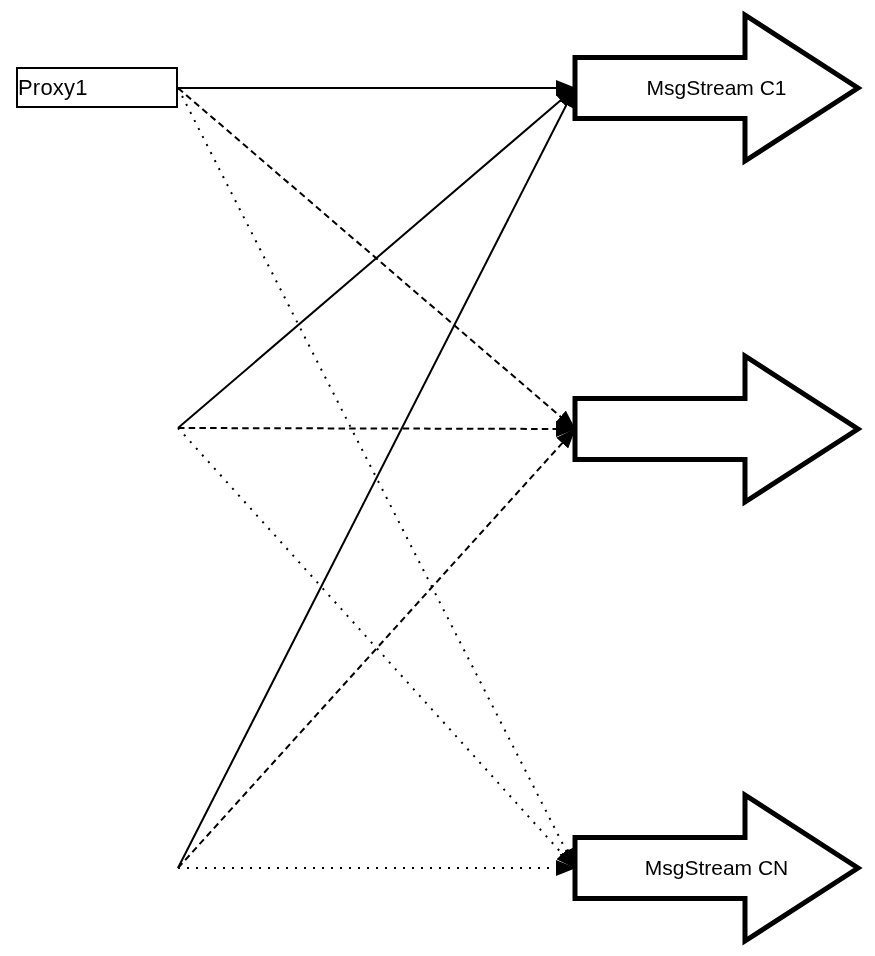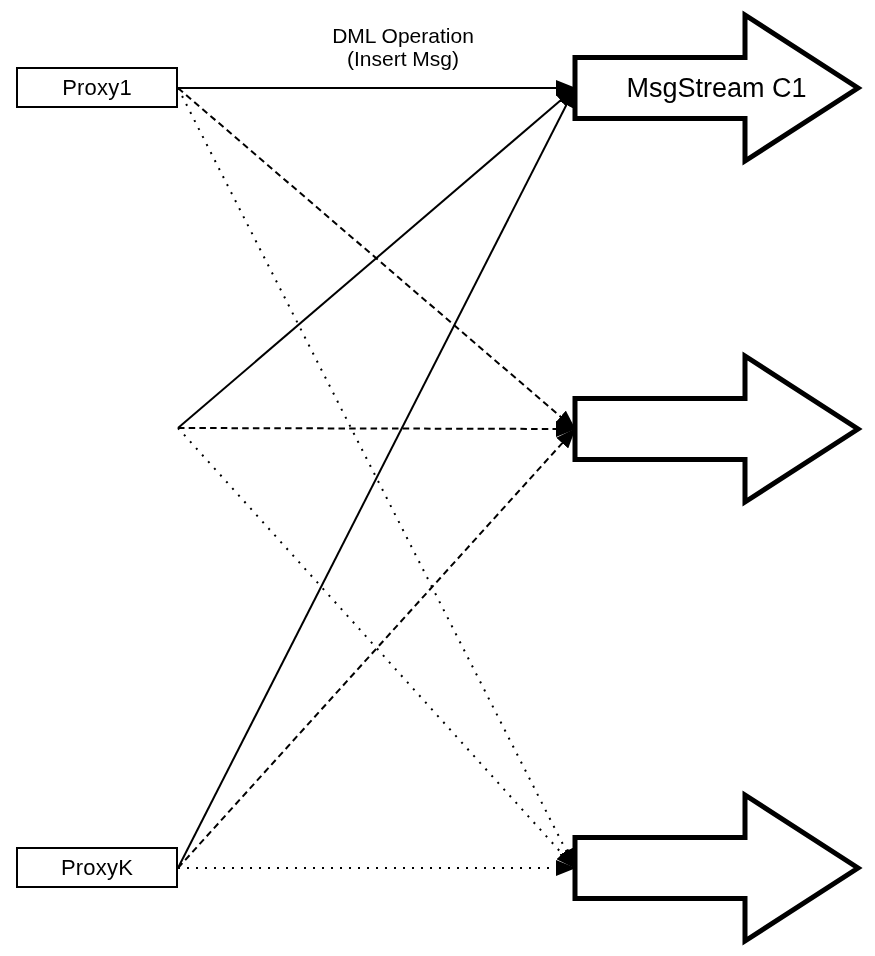--- a/index.html
+++ b/index.html
@@ -64,10 +64,6 @@
       </g>
   </svg>
 
-  <div class="diagram-title">
-    <div>DML Operation</div>
-    <div>(Insert Msg)</div>
-  </div>
 
   <div class="proxy-node" style="top:67px">
     <span>Proxy1</span>

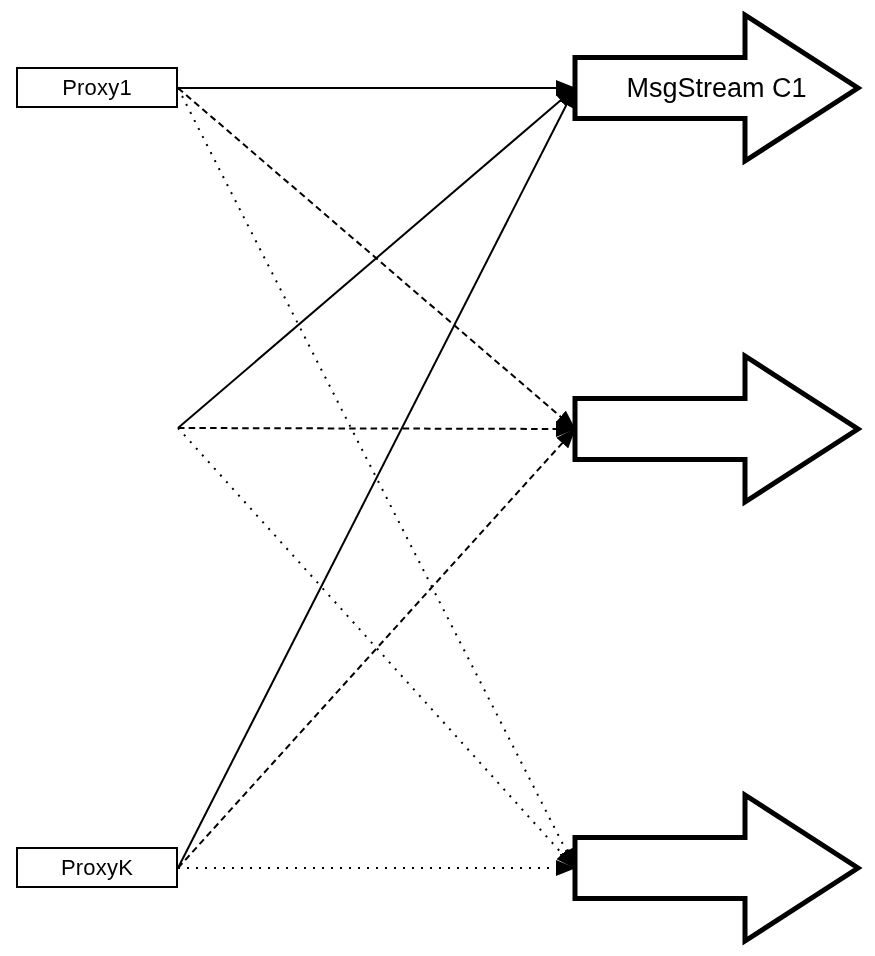--- a/index.html
+++ b/index.html
@@ -22,7 +22,7 @@
   .proxy-node{
     position:absolute;left:16px;width:162px;height:41px;
     box-sizing:border-box;border:2.5px solid var(--stroke);background:var(--fill);
-    display:flex;align-items:center;justify-content:center;
+    display:flex;align-items:center;justify-content:flex-start;
     font-size:22px;letter-spacing:0.2px;
   }
   .stream-label{

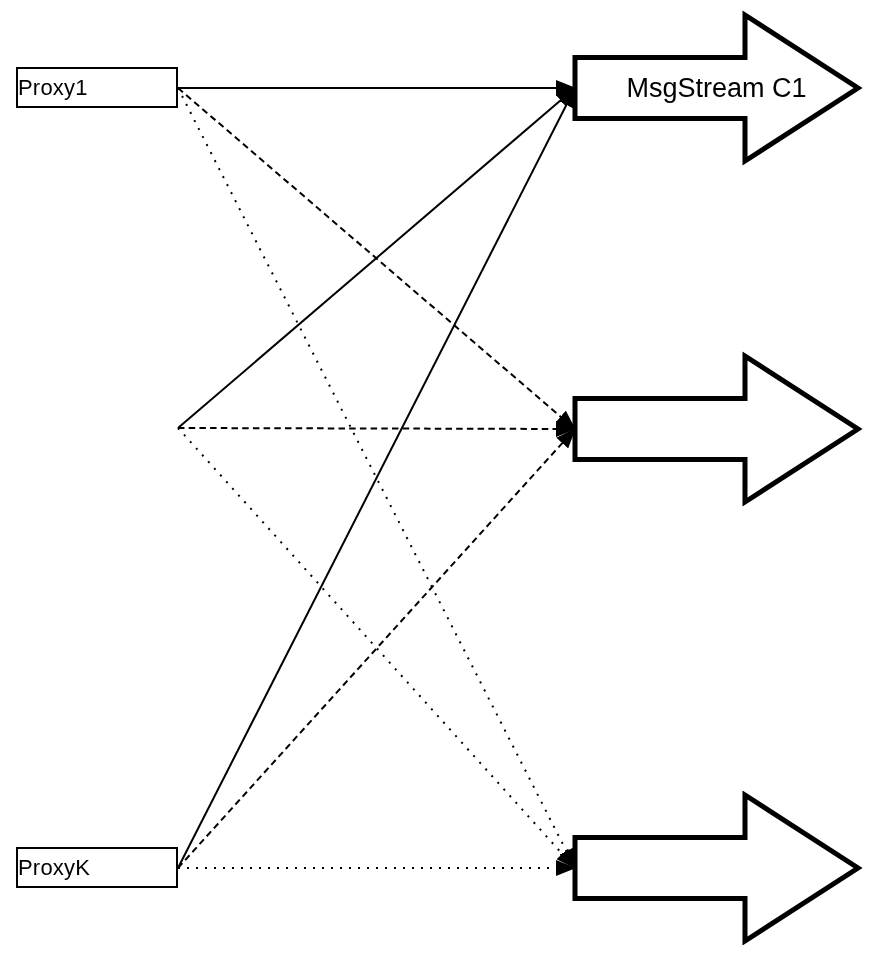--- a/index.html
+++ b/index.html
@@ -28,7 +28,7 @@
   .stream-label{
     position:absolute;left:575px;width:283px;height:30px;
     display:flex;align-items:center;justify-content:center;
-    font-size:27px;pointer-events:none;
+    font-size:21px;pointer-events:none;
   }
   .diagram-title{
     position:absolute;left:253px;top:24px;width:300px;

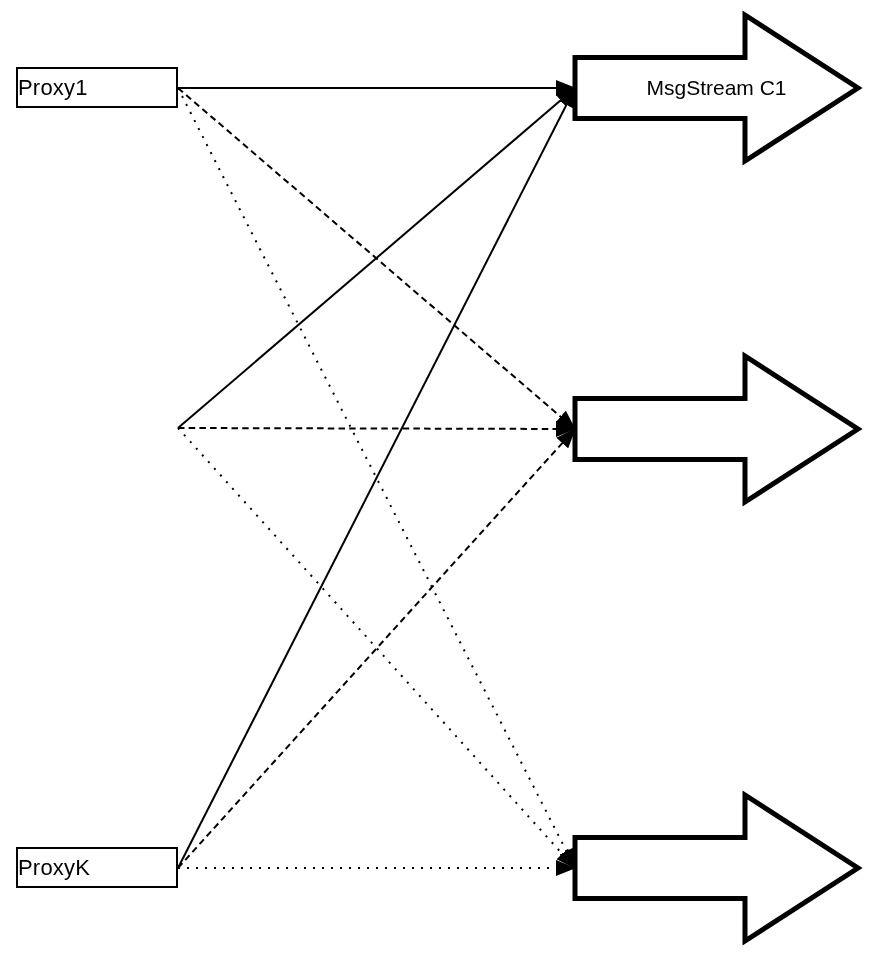--- a/index.html
+++ b/index.html
@@ -68,9 +68,6 @@
   <div class="proxy-node" style="top:67px">
     <span>Proxy1</span>
   </div>
-  <div class="proxy-node" style="top:847px">
-    <span>ProxyK</span>
-  </div>
 
   <div class="stream-label" style="top:73px">MsgStream C1</div>
 

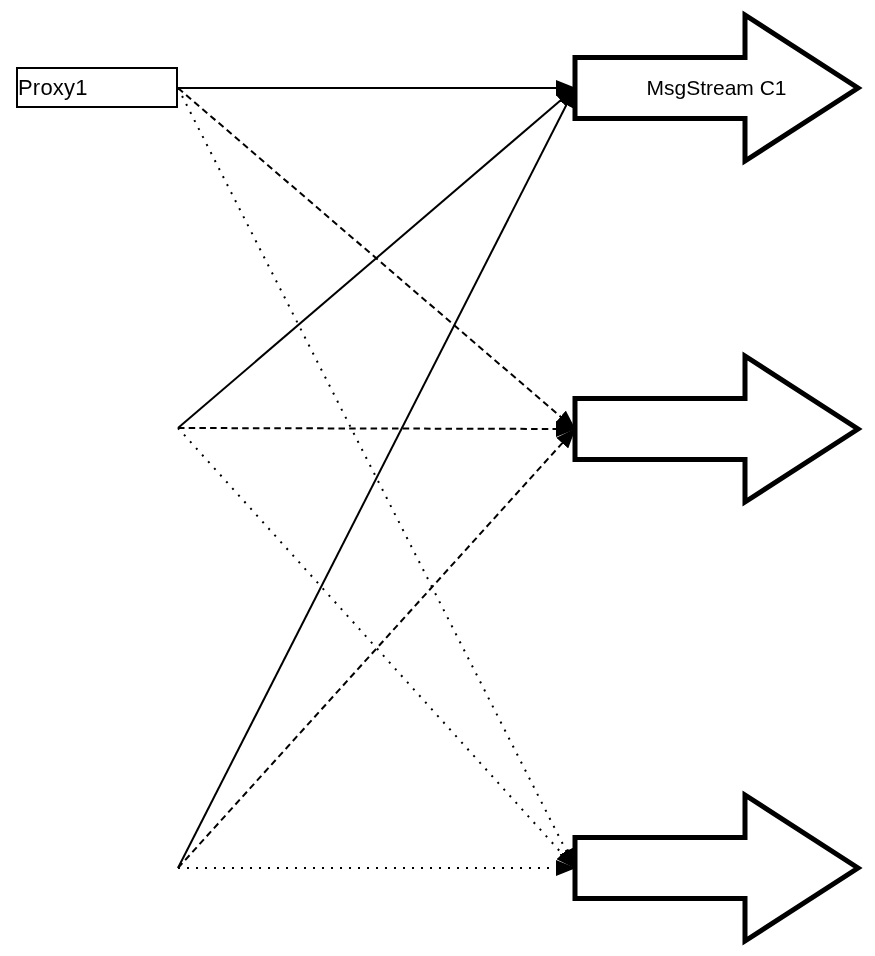--- a/index.html
+++ b/index.html
@@ -70,6 +70,7 @@
   </div>
 
   <div class="stream-label" style="top:73px">MsgStream C1</div>
+  <div class="stream-label" style="top:853px">MsgStream CN</div>
 
 </div>
 

